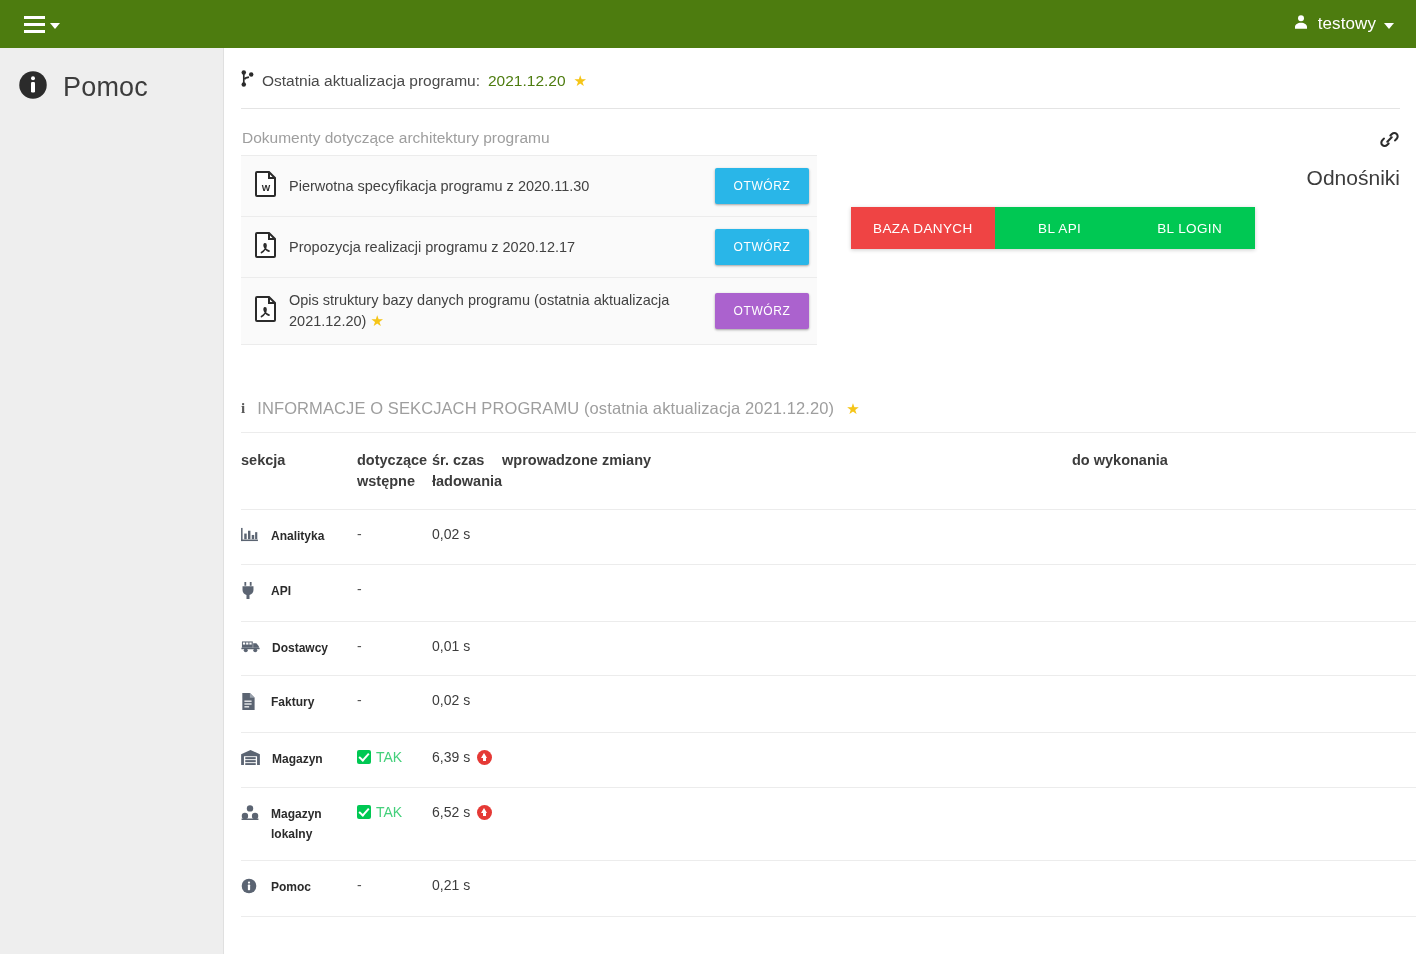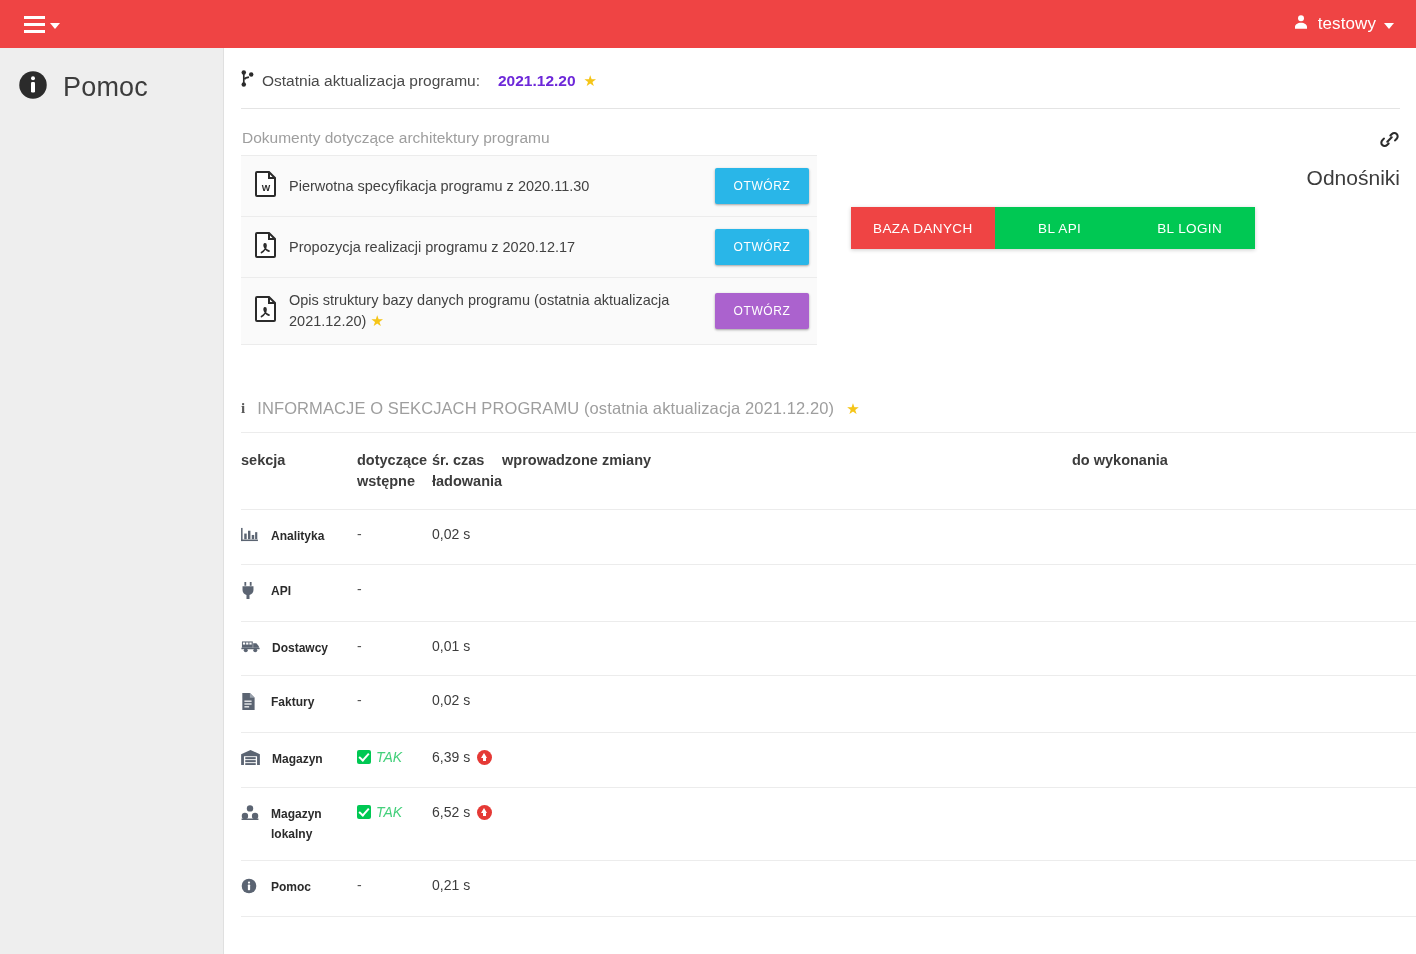--- a/index.html
+++ b/index.html
@@ -17,7 +17,7 @@
   .navbar {
     position: absolute; top: 0; left: 0;
     width: 1416px; height: 48px;
-    background: #ef4444;
+    background: #4d7c0f;
     display: flex; align-items: center;
     justify-content: space-between;
     z-index: 20;

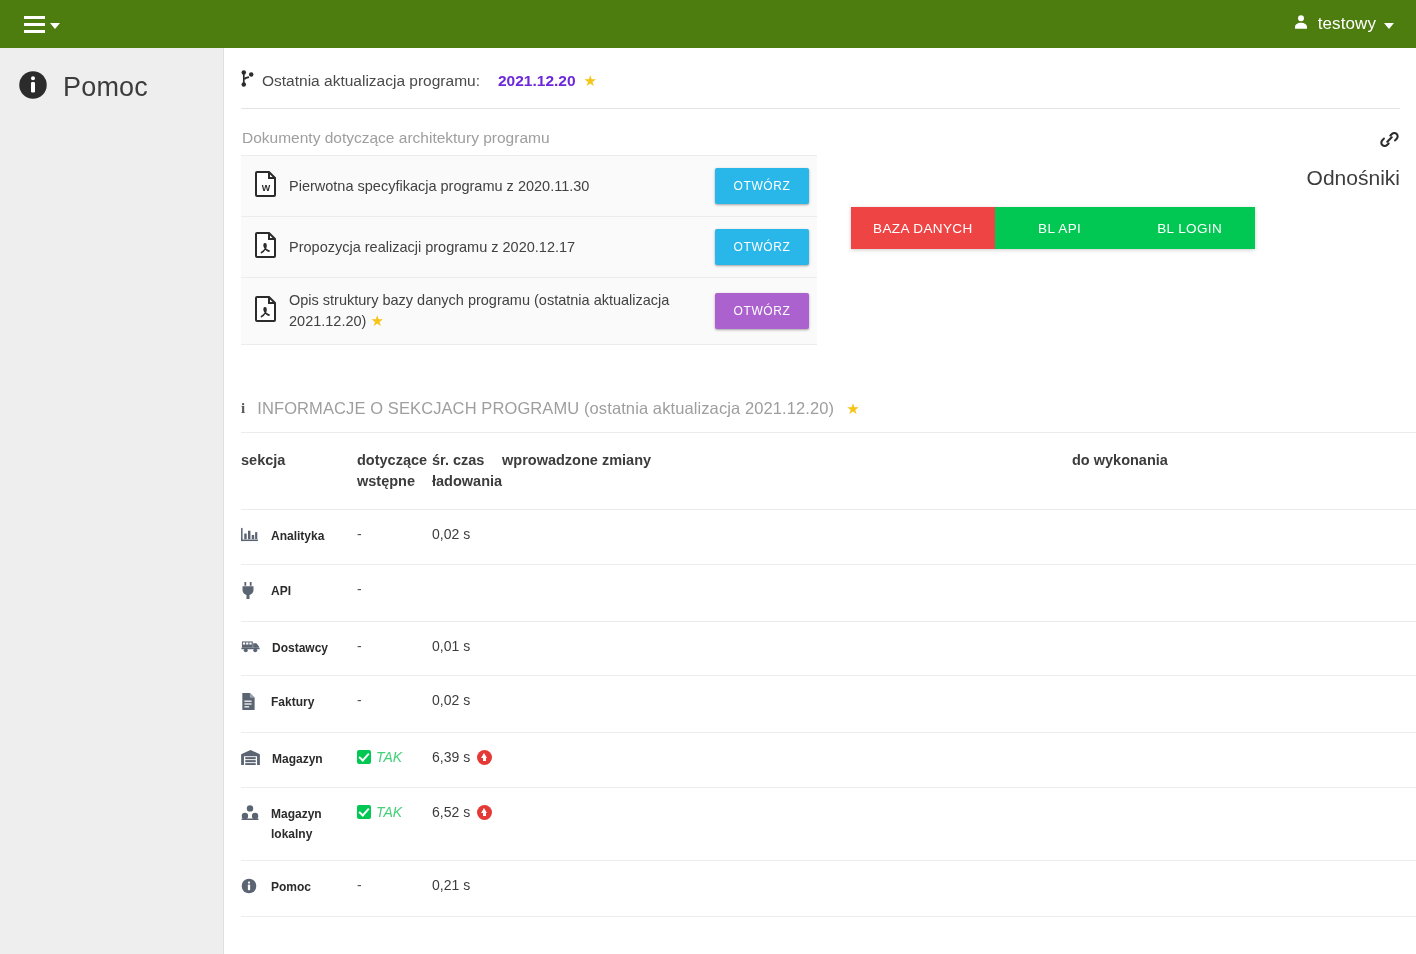--- a/index.html
+++ b/index.html
@@ -77,7 +77,7 @@
     padding: 22px 0 0 16px;
     font-size: 15.5px; color: #4a4a4a;
   }
-  .update-line .bold { font-weight: bold; color: #6d28d9; margin-left: 10px; }
+  .update-line .bold { font-weight: normal; color: #4d7c0f; }
   .star { color: #f5c518; font-size: 15px; line-height: 1; }
 
   .hr-thin {

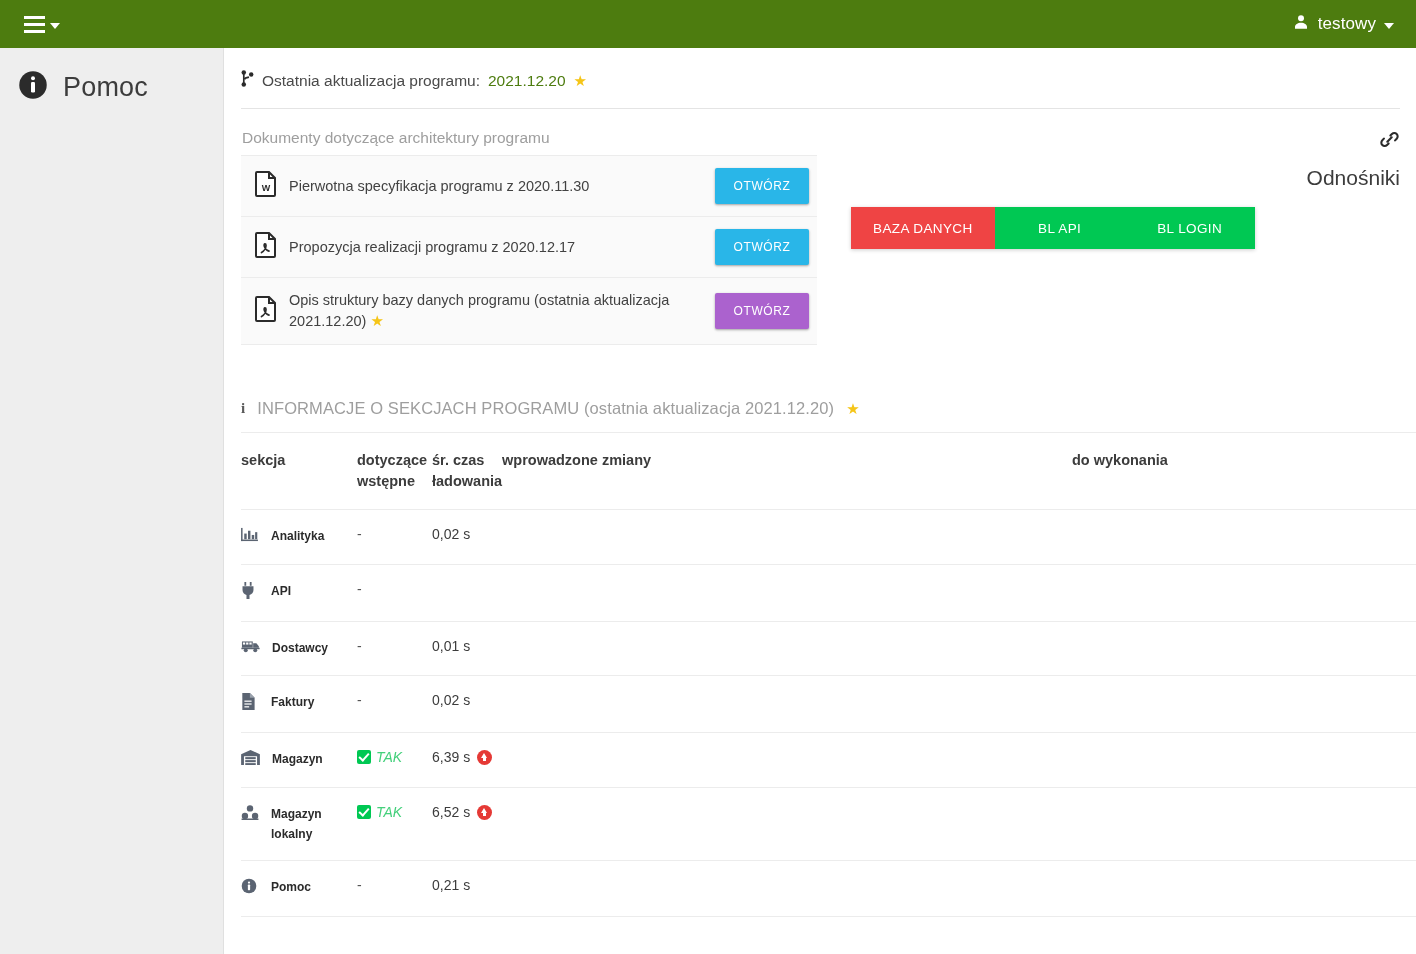--- a/index.html
+++ b/index.html
@@ -174,7 +174,7 @@
   }
   .sect-icon { flex: 0 0 18px; padding-top: 1px; }
   .dash { color: #555; }
-  .yes-wrap { display: inline-flex; align-items: center; gap: 5px; font-style: italic; }
+  .yes-wrap { display: inline-flex; align-items: center; gap: 5px; }
   .chk {
     width: 14px; height: 14px; background: #00c853;
     border-radius: 2px; position: relative; display: inline-block;

